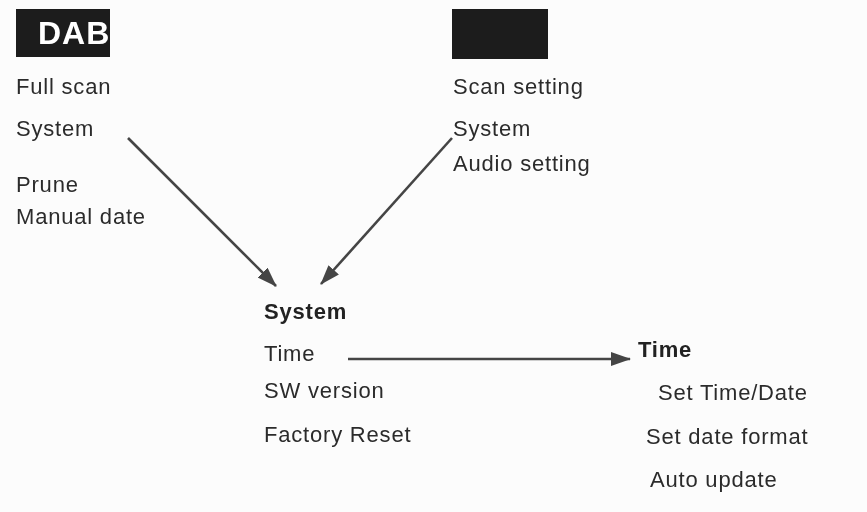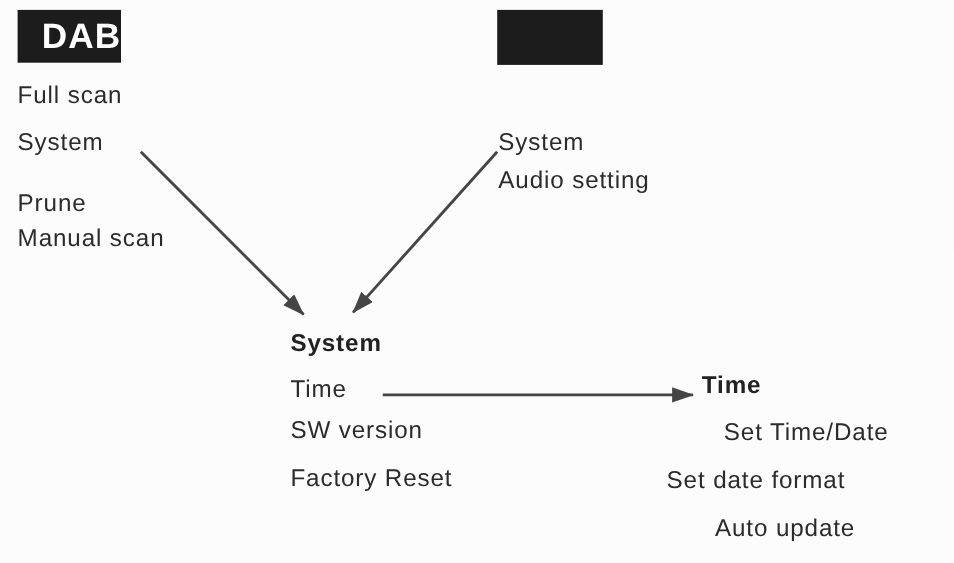--- a/index.html
+++ b/index.html
@@ -72,6 +72,7 @@
   <div class="hdr-box" style="left:452px; top:9px; width:96px; height:50px;">
     <span class="hdr-label"></span>
   </div>
+  <div class="txt" style="left:453px; top:76px;">Scan setting</div>
   <div class="txt" style="left:453px; top:118px;">System</div>
   <div class="txt" style="left:453px; top:153px;">Audio setting</div>
 

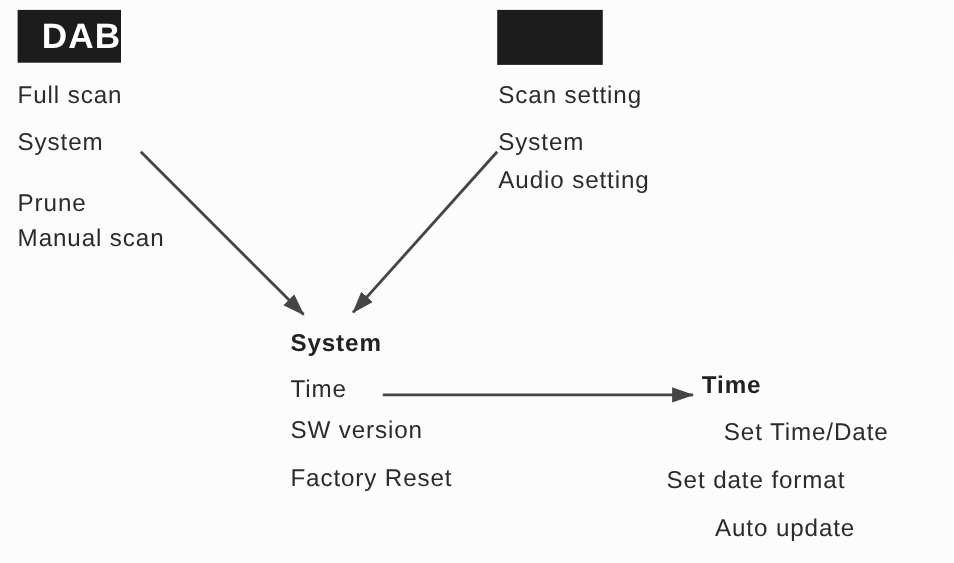--- a/index.html
+++ b/index.html
@@ -67,7 +67,7 @@
   <div class="txt" style="left:16px; top:76px;">Full scan</div>
   <div class="txt" style="left:16px; top:118px;">System</div>
   <div class="txt" style="left:16px; top:174px;text-align:center;">Prune</div>
-  <div class="txt" style="left:16px; top:206px;">Manual scan</div>
+  <div class="txt" style="left:16px; top:206px;">Manual date</div>
 
   <div class="hdr-box" style="left:452px; top:9px; width:96px; height:50px;">
     <span class="hdr-label"></span>

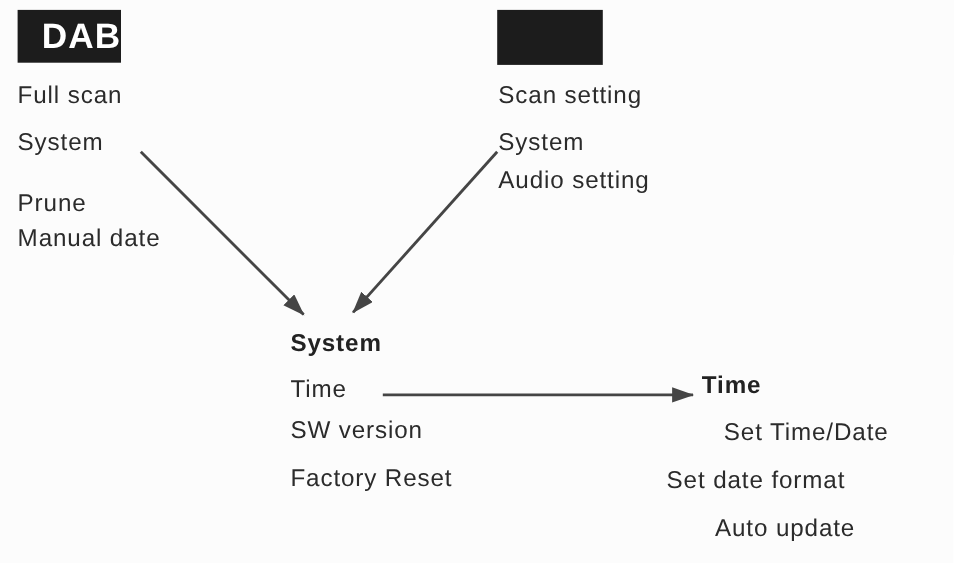--- a/index.html
+++ b/index.html
@@ -83,7 +83,7 @@
 
   <div class="txt bold" style="left:638px; top:339px;">Time</div>
   <div class="txt" style="left:638px; top:382px;margin-left:20px;">Set Time/Date</div>
-  <div class="txt" style="left:606px; top:426px;">Set date format</div>
+  <div class="txt" style="left:646px; top:426px;">Set date format</div>
   <div class="txt" style="left:638px; top:469px;margin-left:12px;">Auto update</div>
 
 </div>

